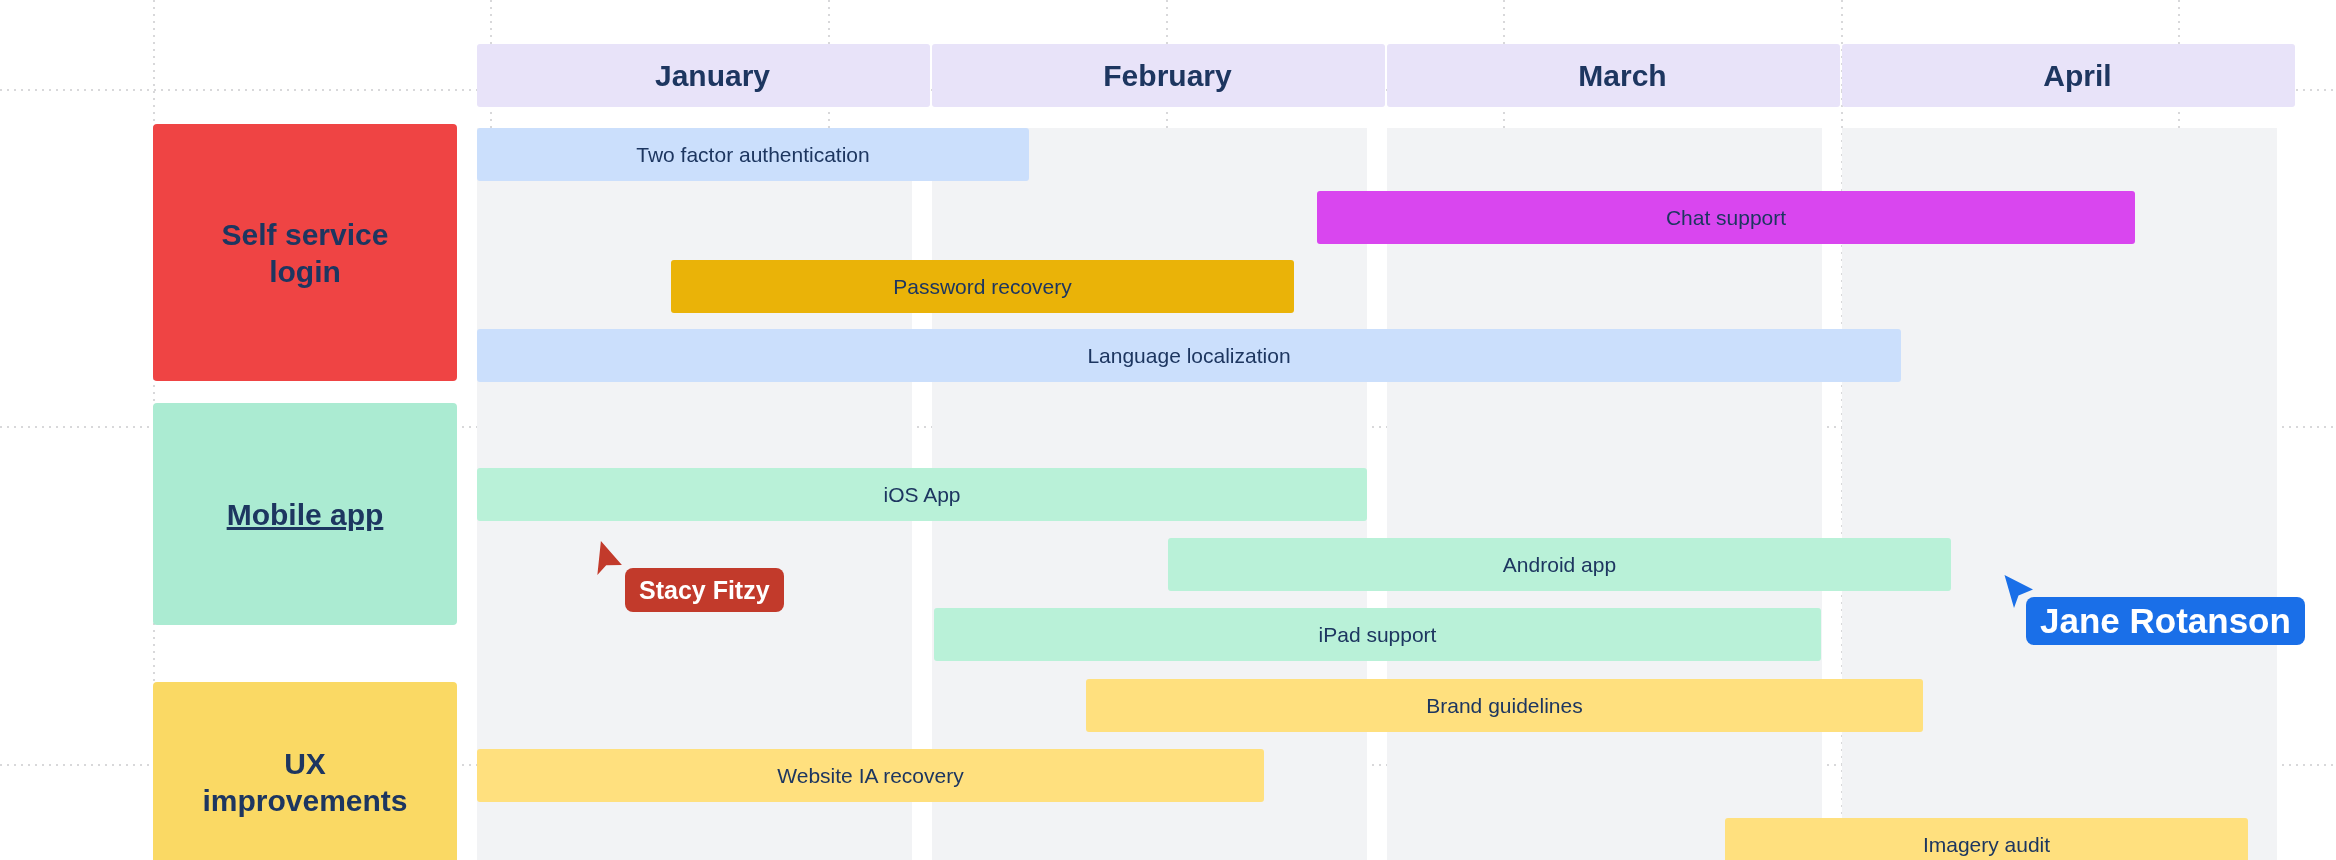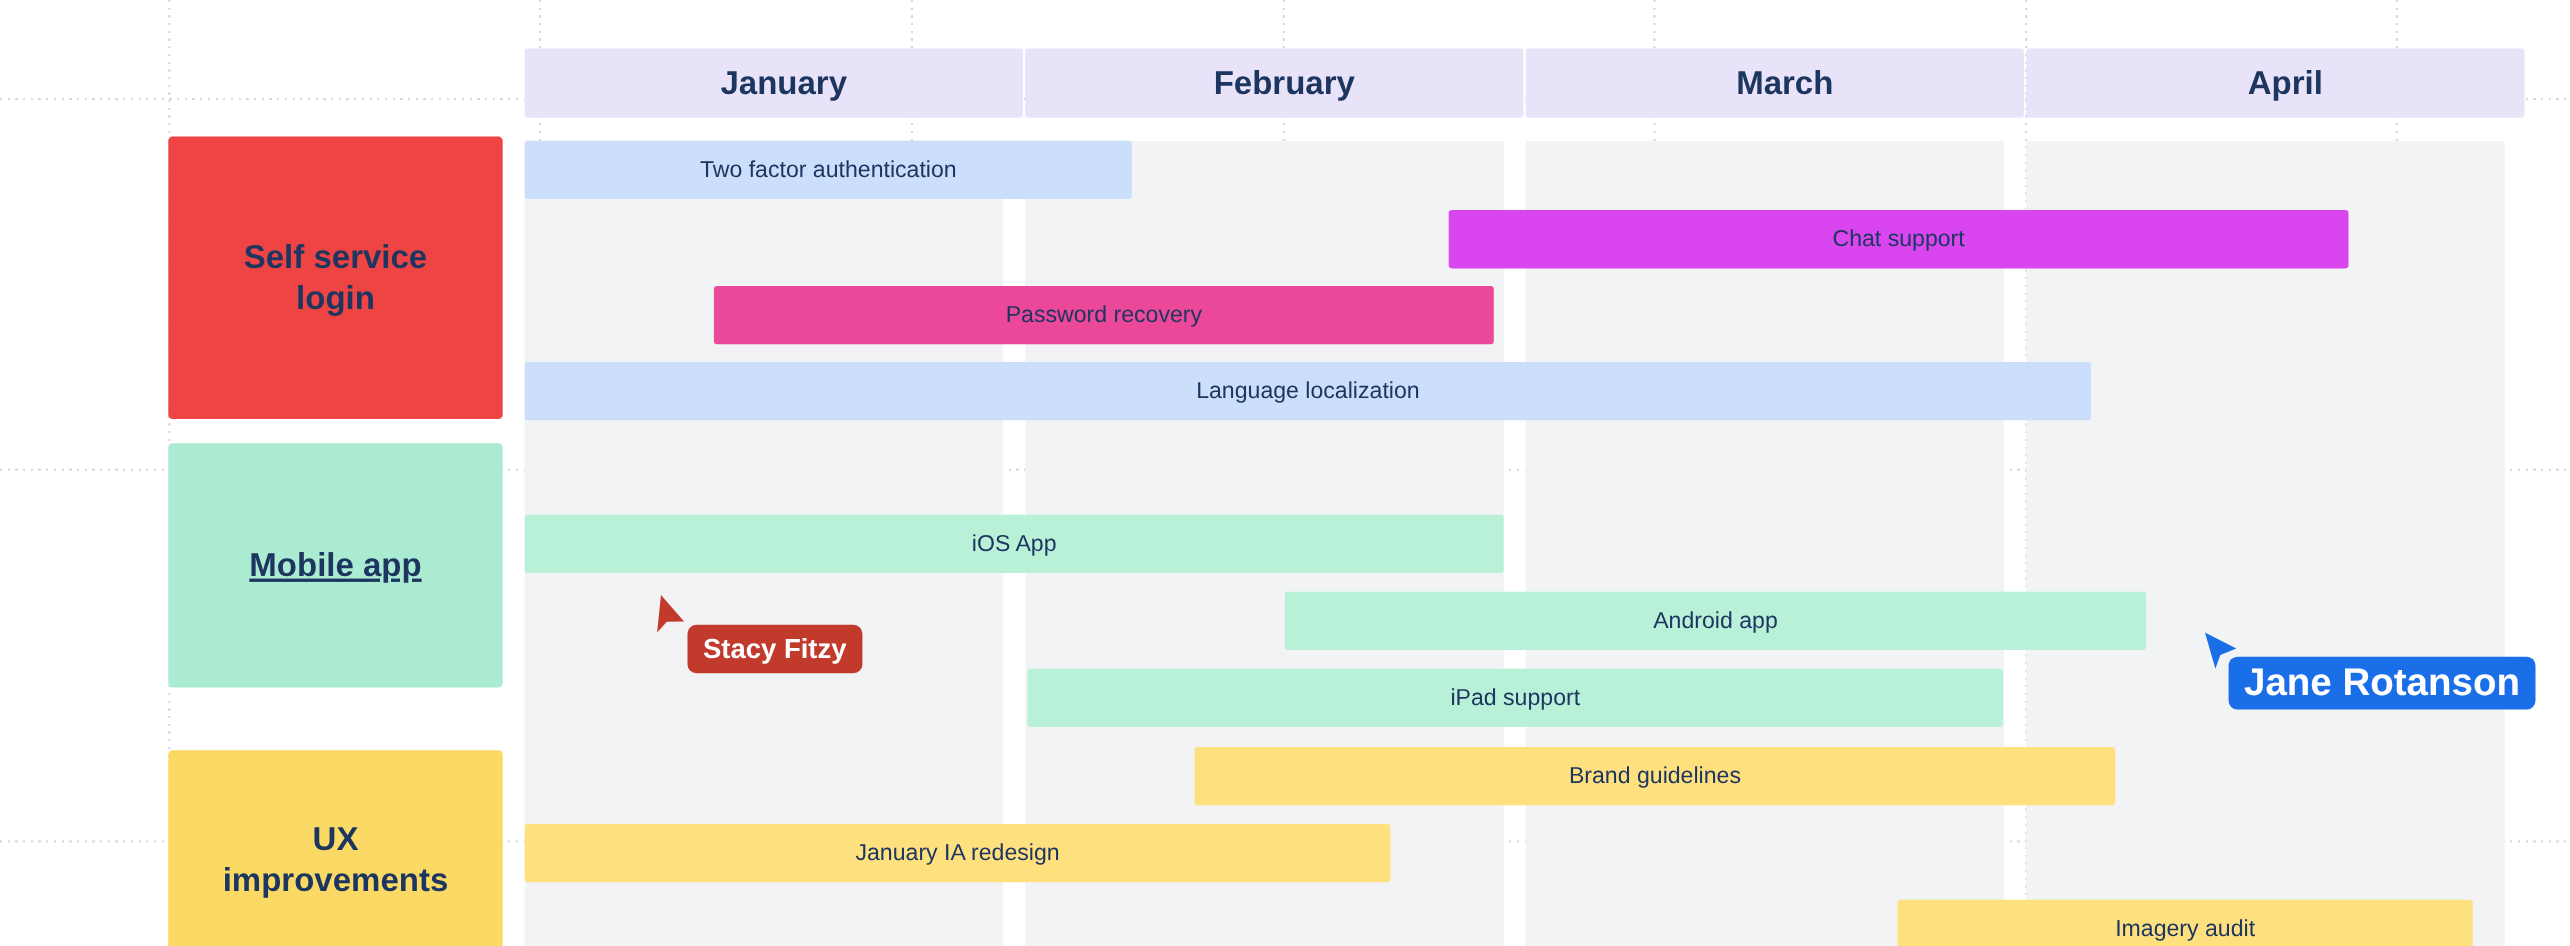--- a/index.html
+++ b/index.html
@@ -94,7 +94,7 @@
       <div class="task-bar" style="left: 1317px; top: 191px; width: 818px; height: 53px; background: #d946ef; color: rgb(29, 54, 96);">
         <span>Chat support</span>
       </div>
-      <div class="task-bar" style="left: 649px; top: 260px; width: 709px; height: 53px; background: #ec4899; color: rgb(29, 54, 96);">
+      <div class="task-bar" style="left: 671px; top: 260px; width: 623px; height: 53px; background: #eab308; color: rgb(29, 54, 96);">
         <span>Password recovery</span>
       </div>
       <div class="task-bar" style="left: 477px; top: 329px; width: 1424px; height: 53px; background: rgb(203, 223, 252); color: rgb(29, 54, 96);">

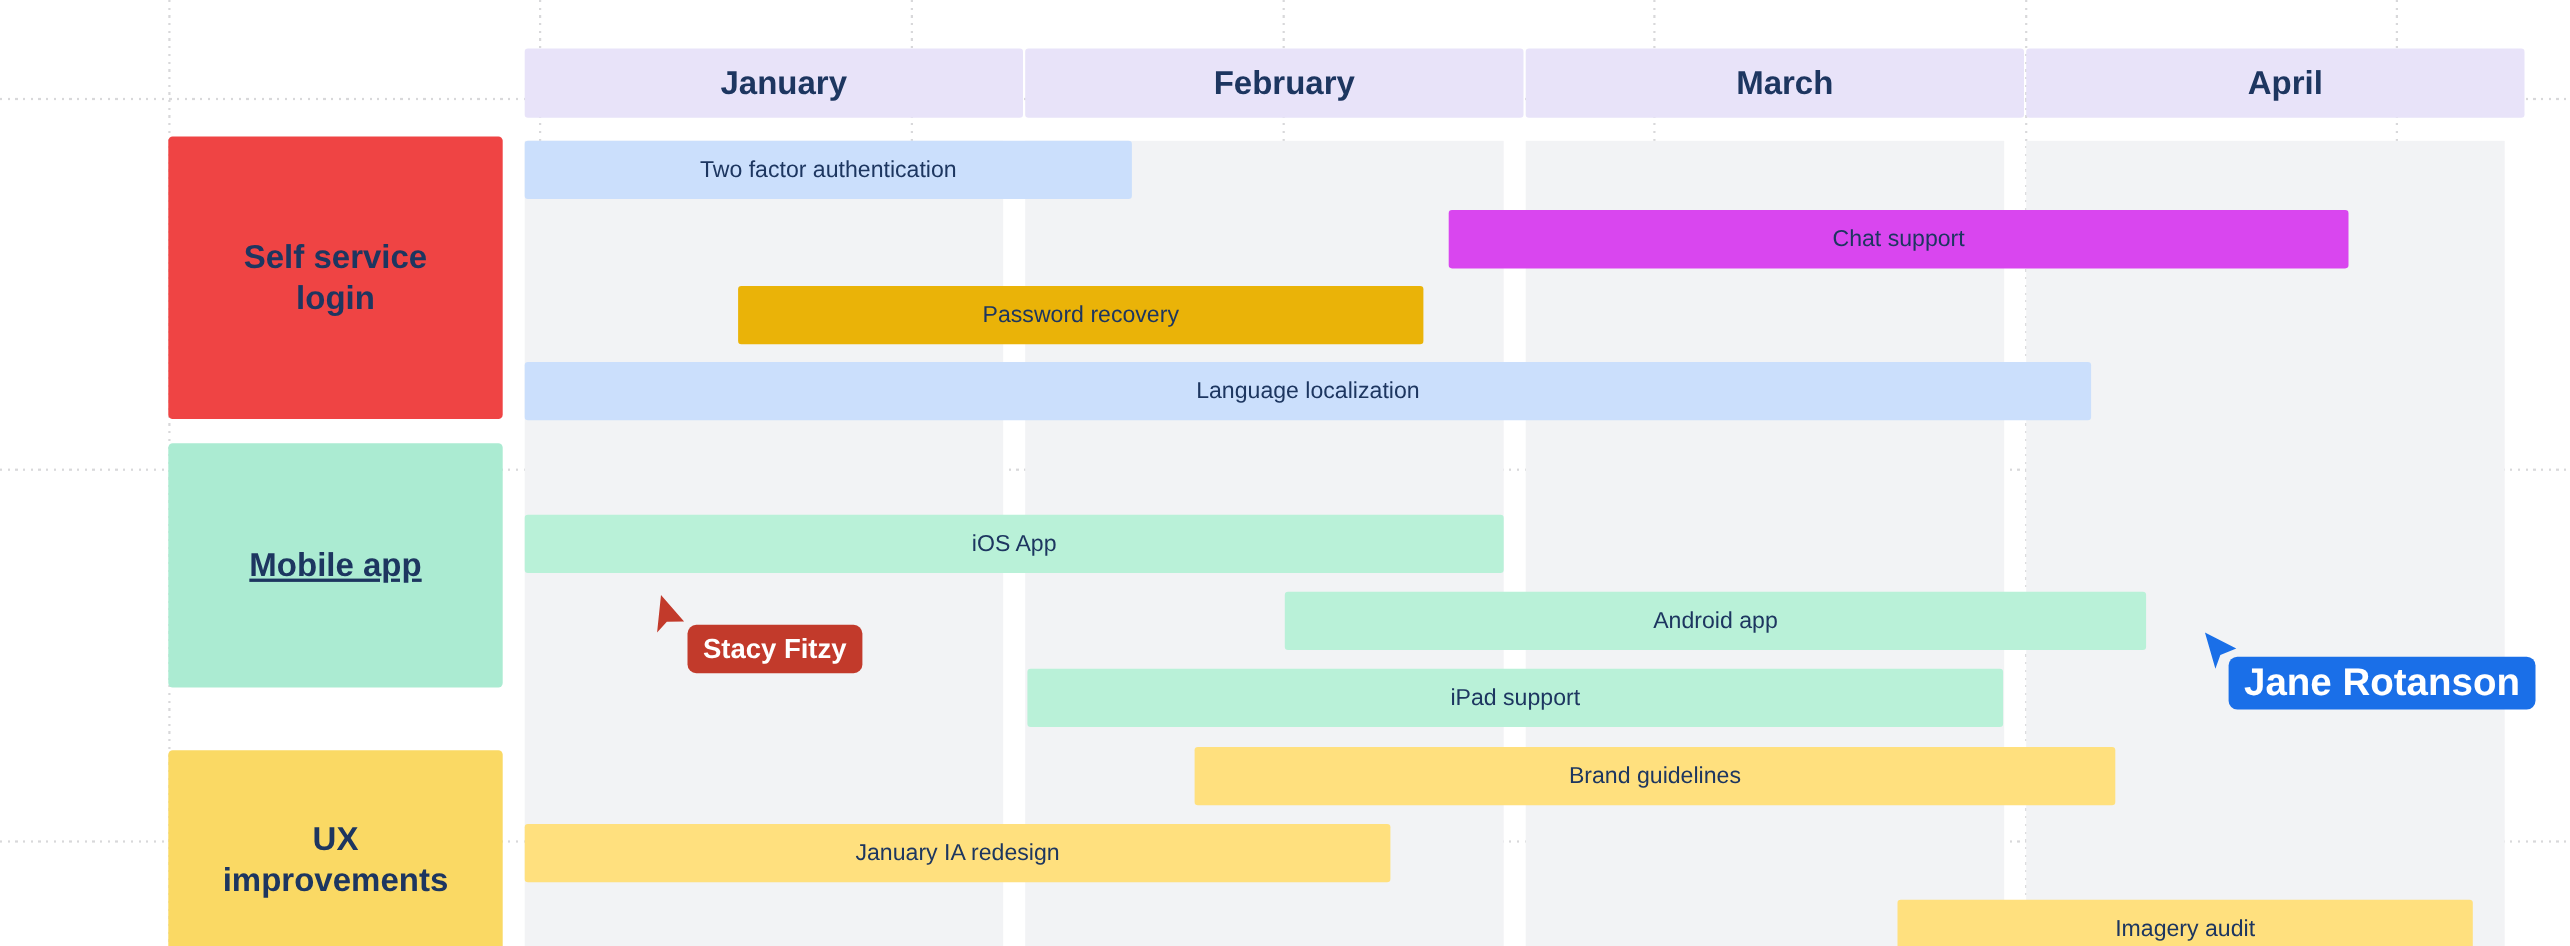--- a/index.html
+++ b/index.html
@@ -113,7 +113,7 @@
         <span>Brand guidelines</span>
       </div>
       <div class="task-bar" style="left: 477px; top: 749px; width: 787px; height: 53px; background: rgb(255, 224, 126); color: rgb(29, 54, 96);">
-        <span>January IA redesign</span>
+        <span>Website IA recovery</span>
       </div>
       <div class="task-bar" style="left: 1725px; top: 818px; width: 523px; height: 53px; background: rgb(255, 224, 126); color: rgb(29, 54, 96);">
         <span>Imagery audit</span>

